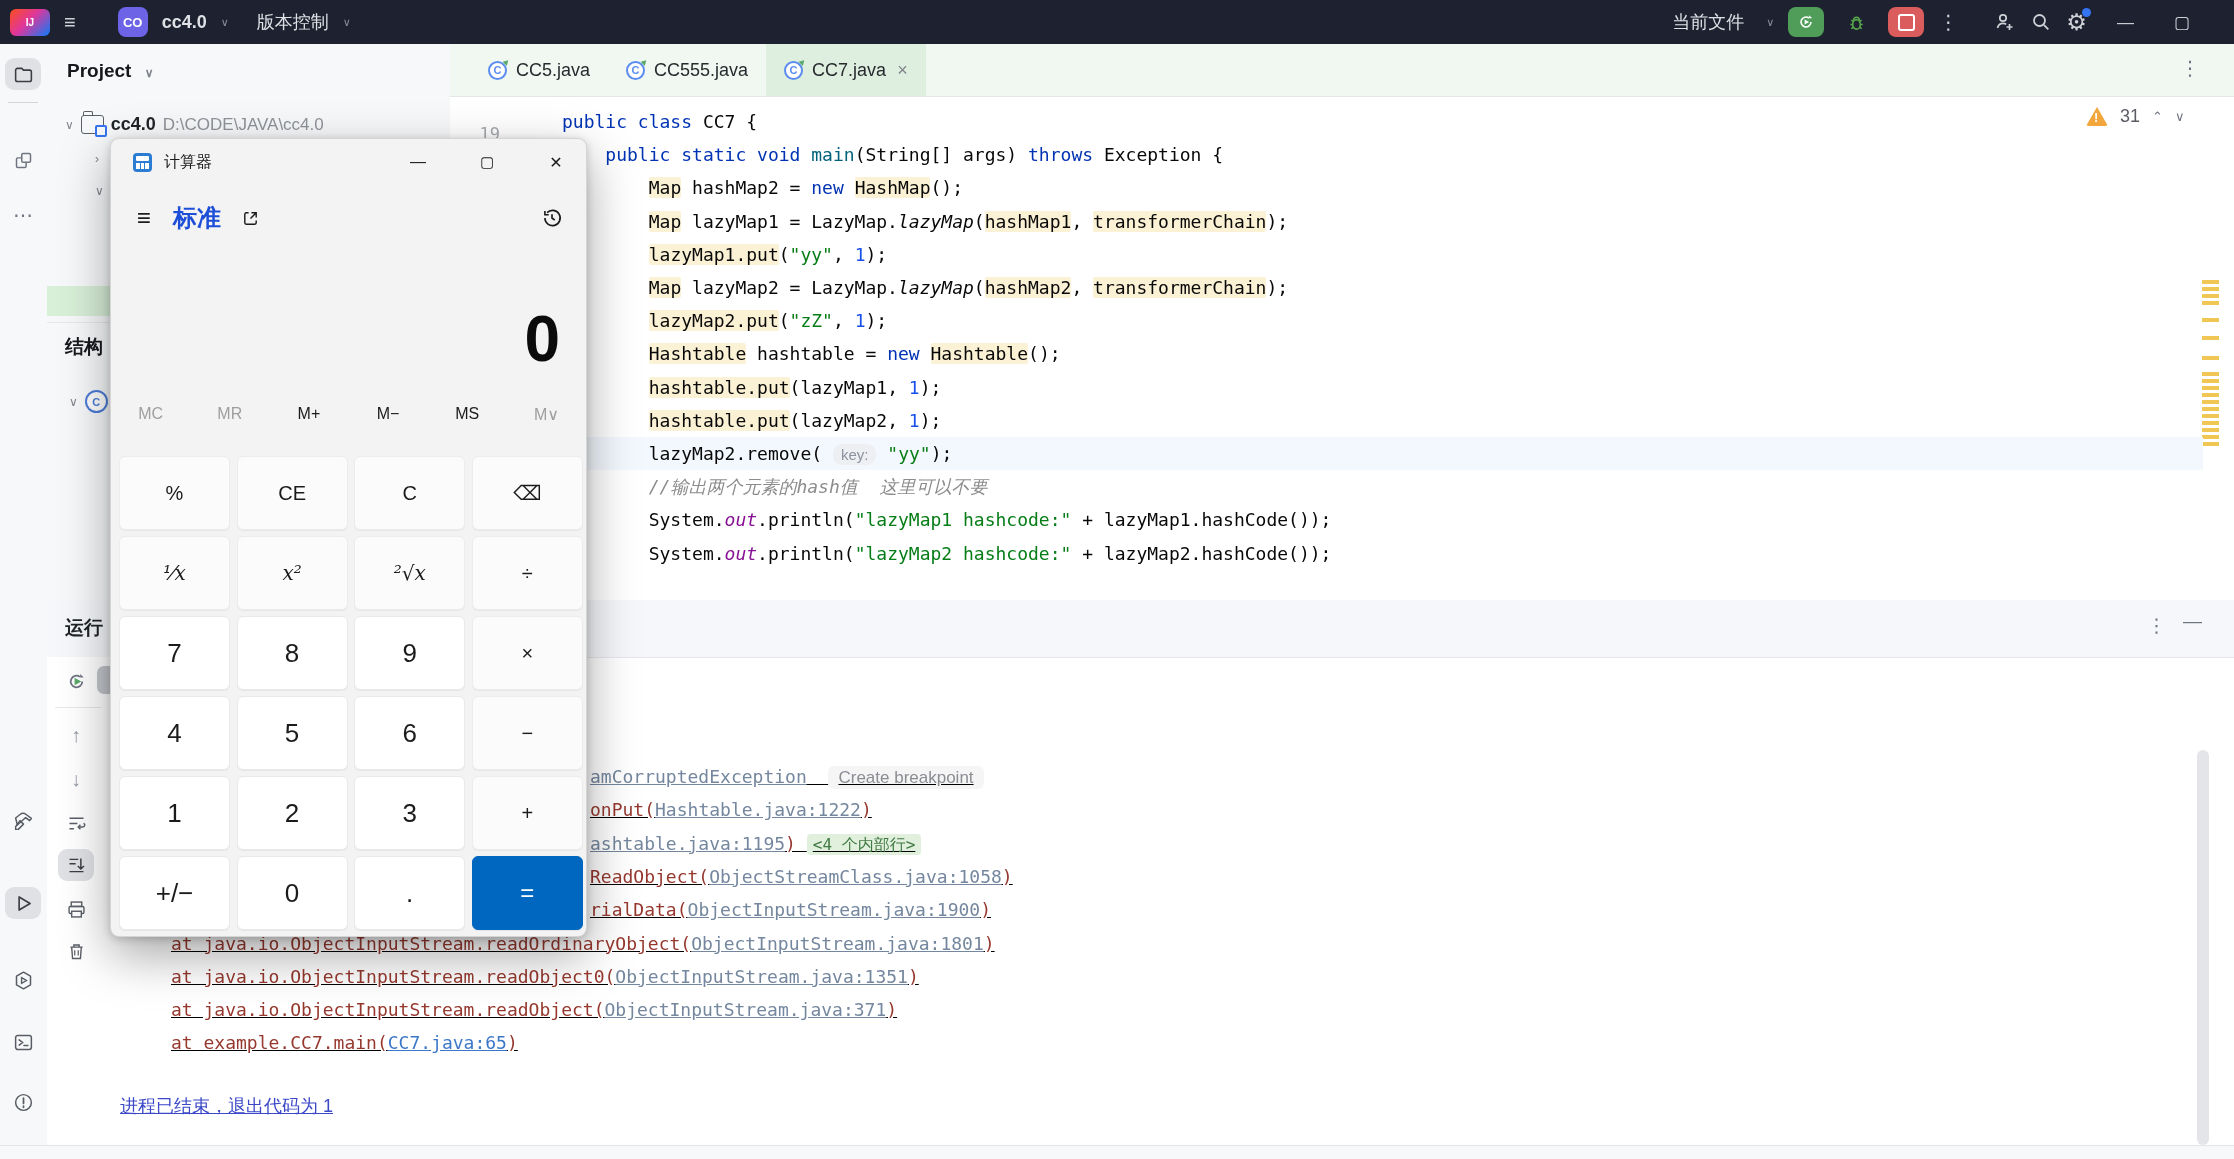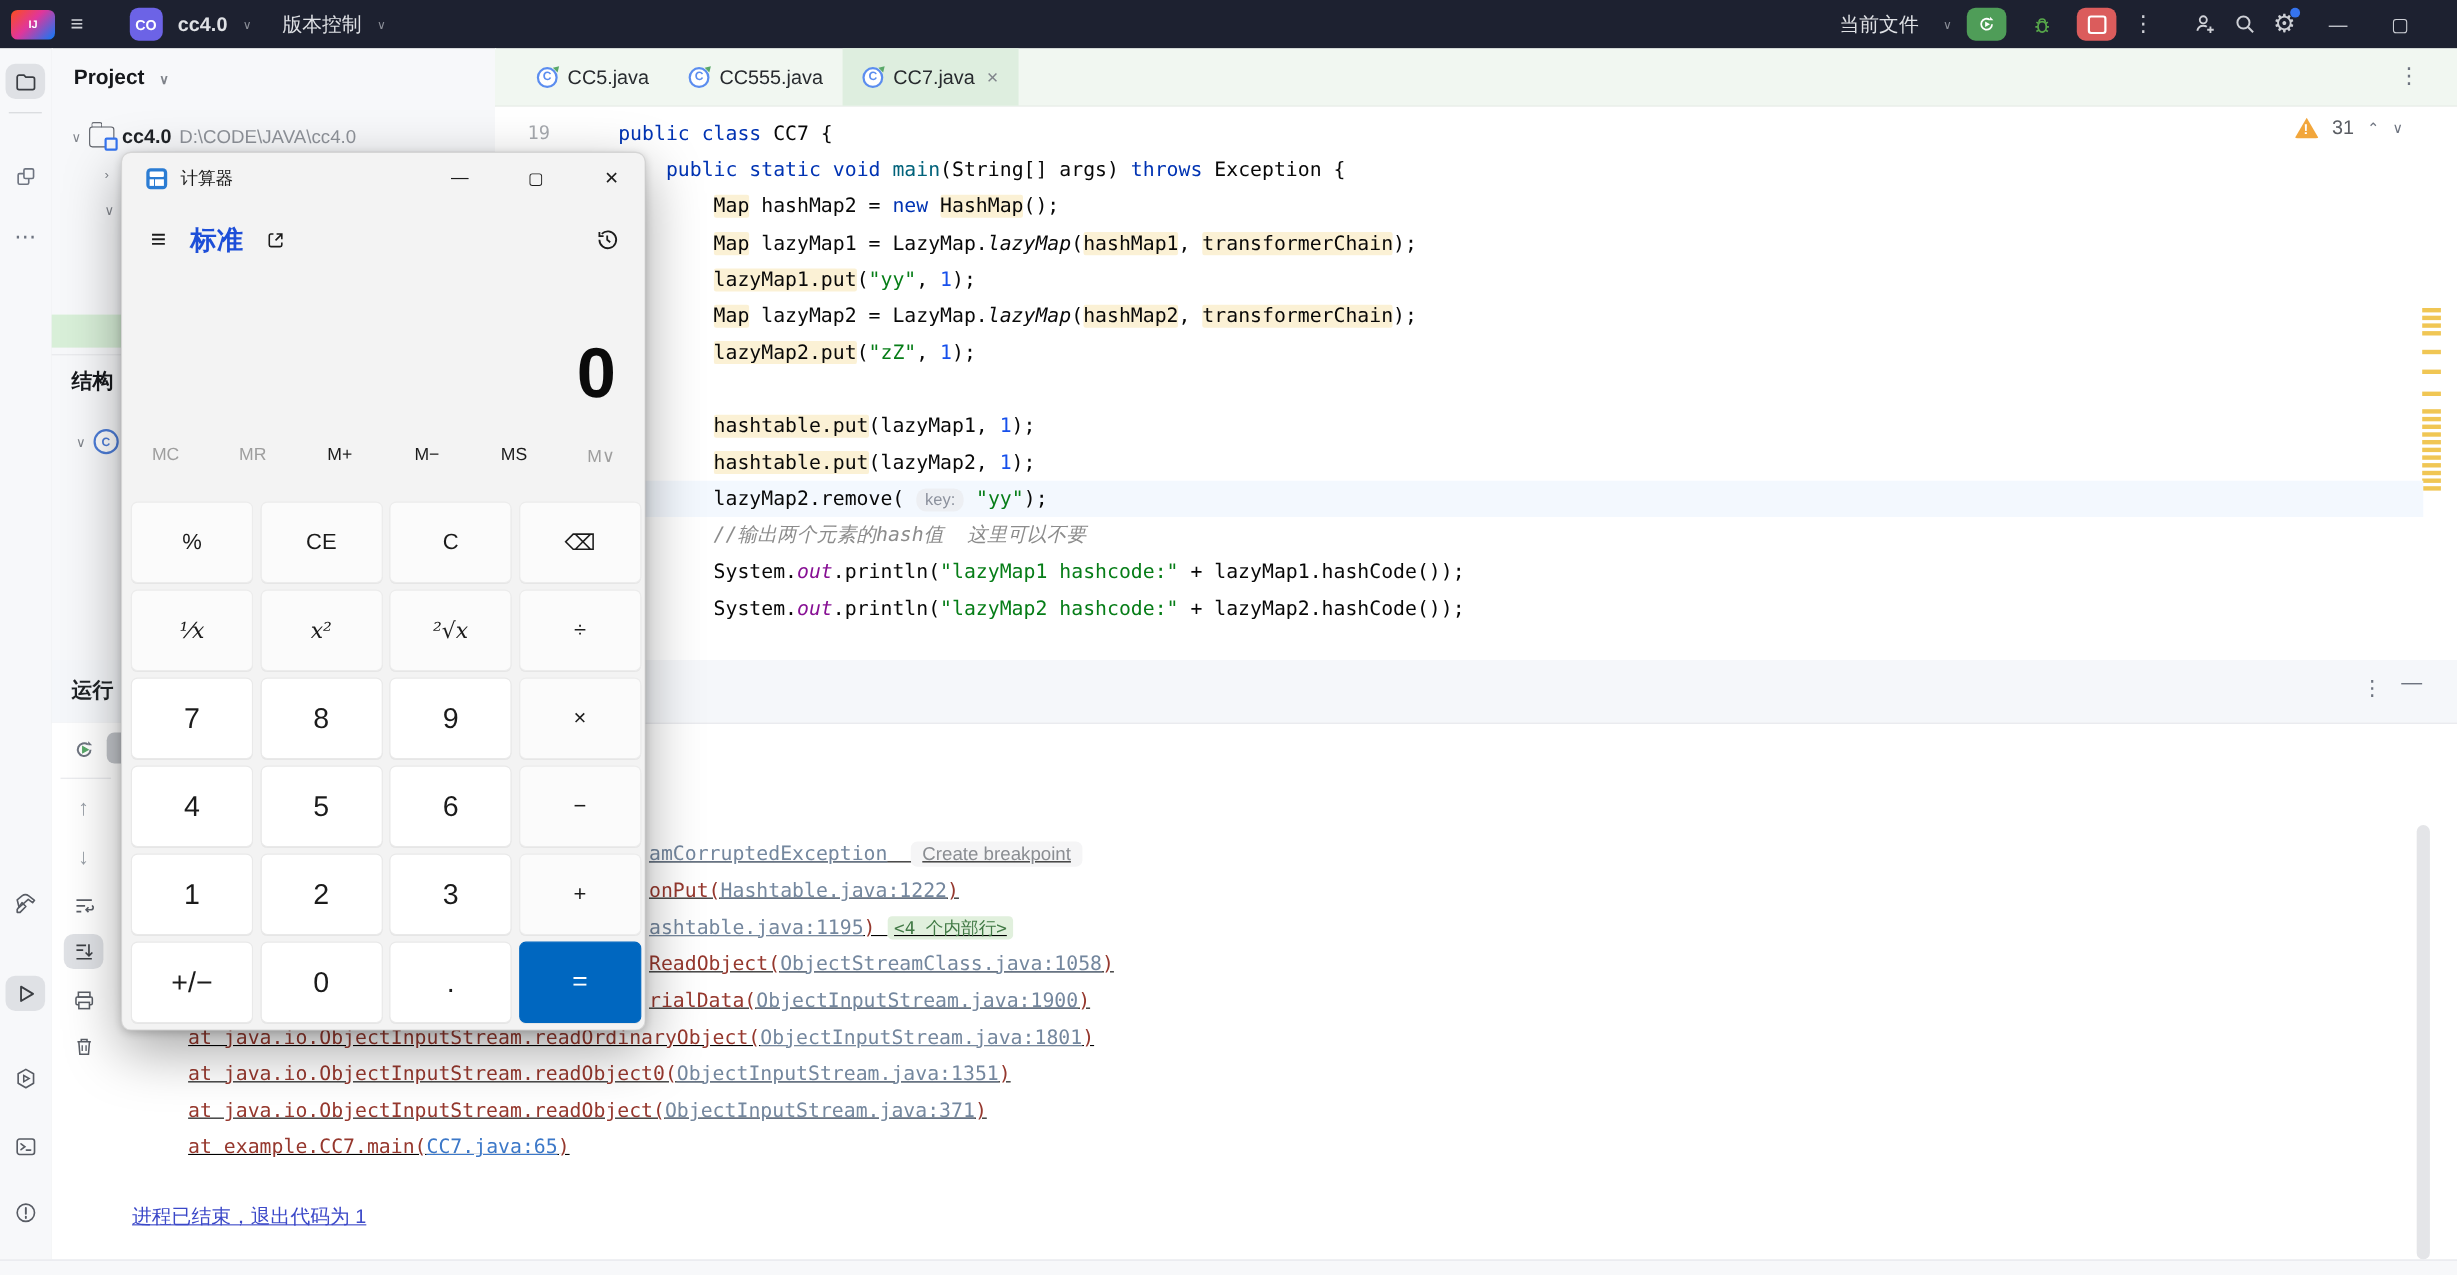--- a/index.html
+++ b/index.html
@@ -426,7 +426,7 @@
       </div>
   </div>
 
-<div class="gutter-num" style="top: 105px;">19</div>
+<div class="gutter-num" style="top: 118px;">19</div>
     <div class="code-line" style="top: 105px;"><span class="kw">public class</span><span> CC7 {</span></div>
     <div class="gutter-num" style="top: 138.2px;">20</div>
     <div class="code-line" style="top: 138.2px;"><span>    </span><span class="kw">public static void</span><span> </span><span class="mth">main</span><span>(String[] args) </span><span class="kw">throws</span><span> Exception {</span></div>

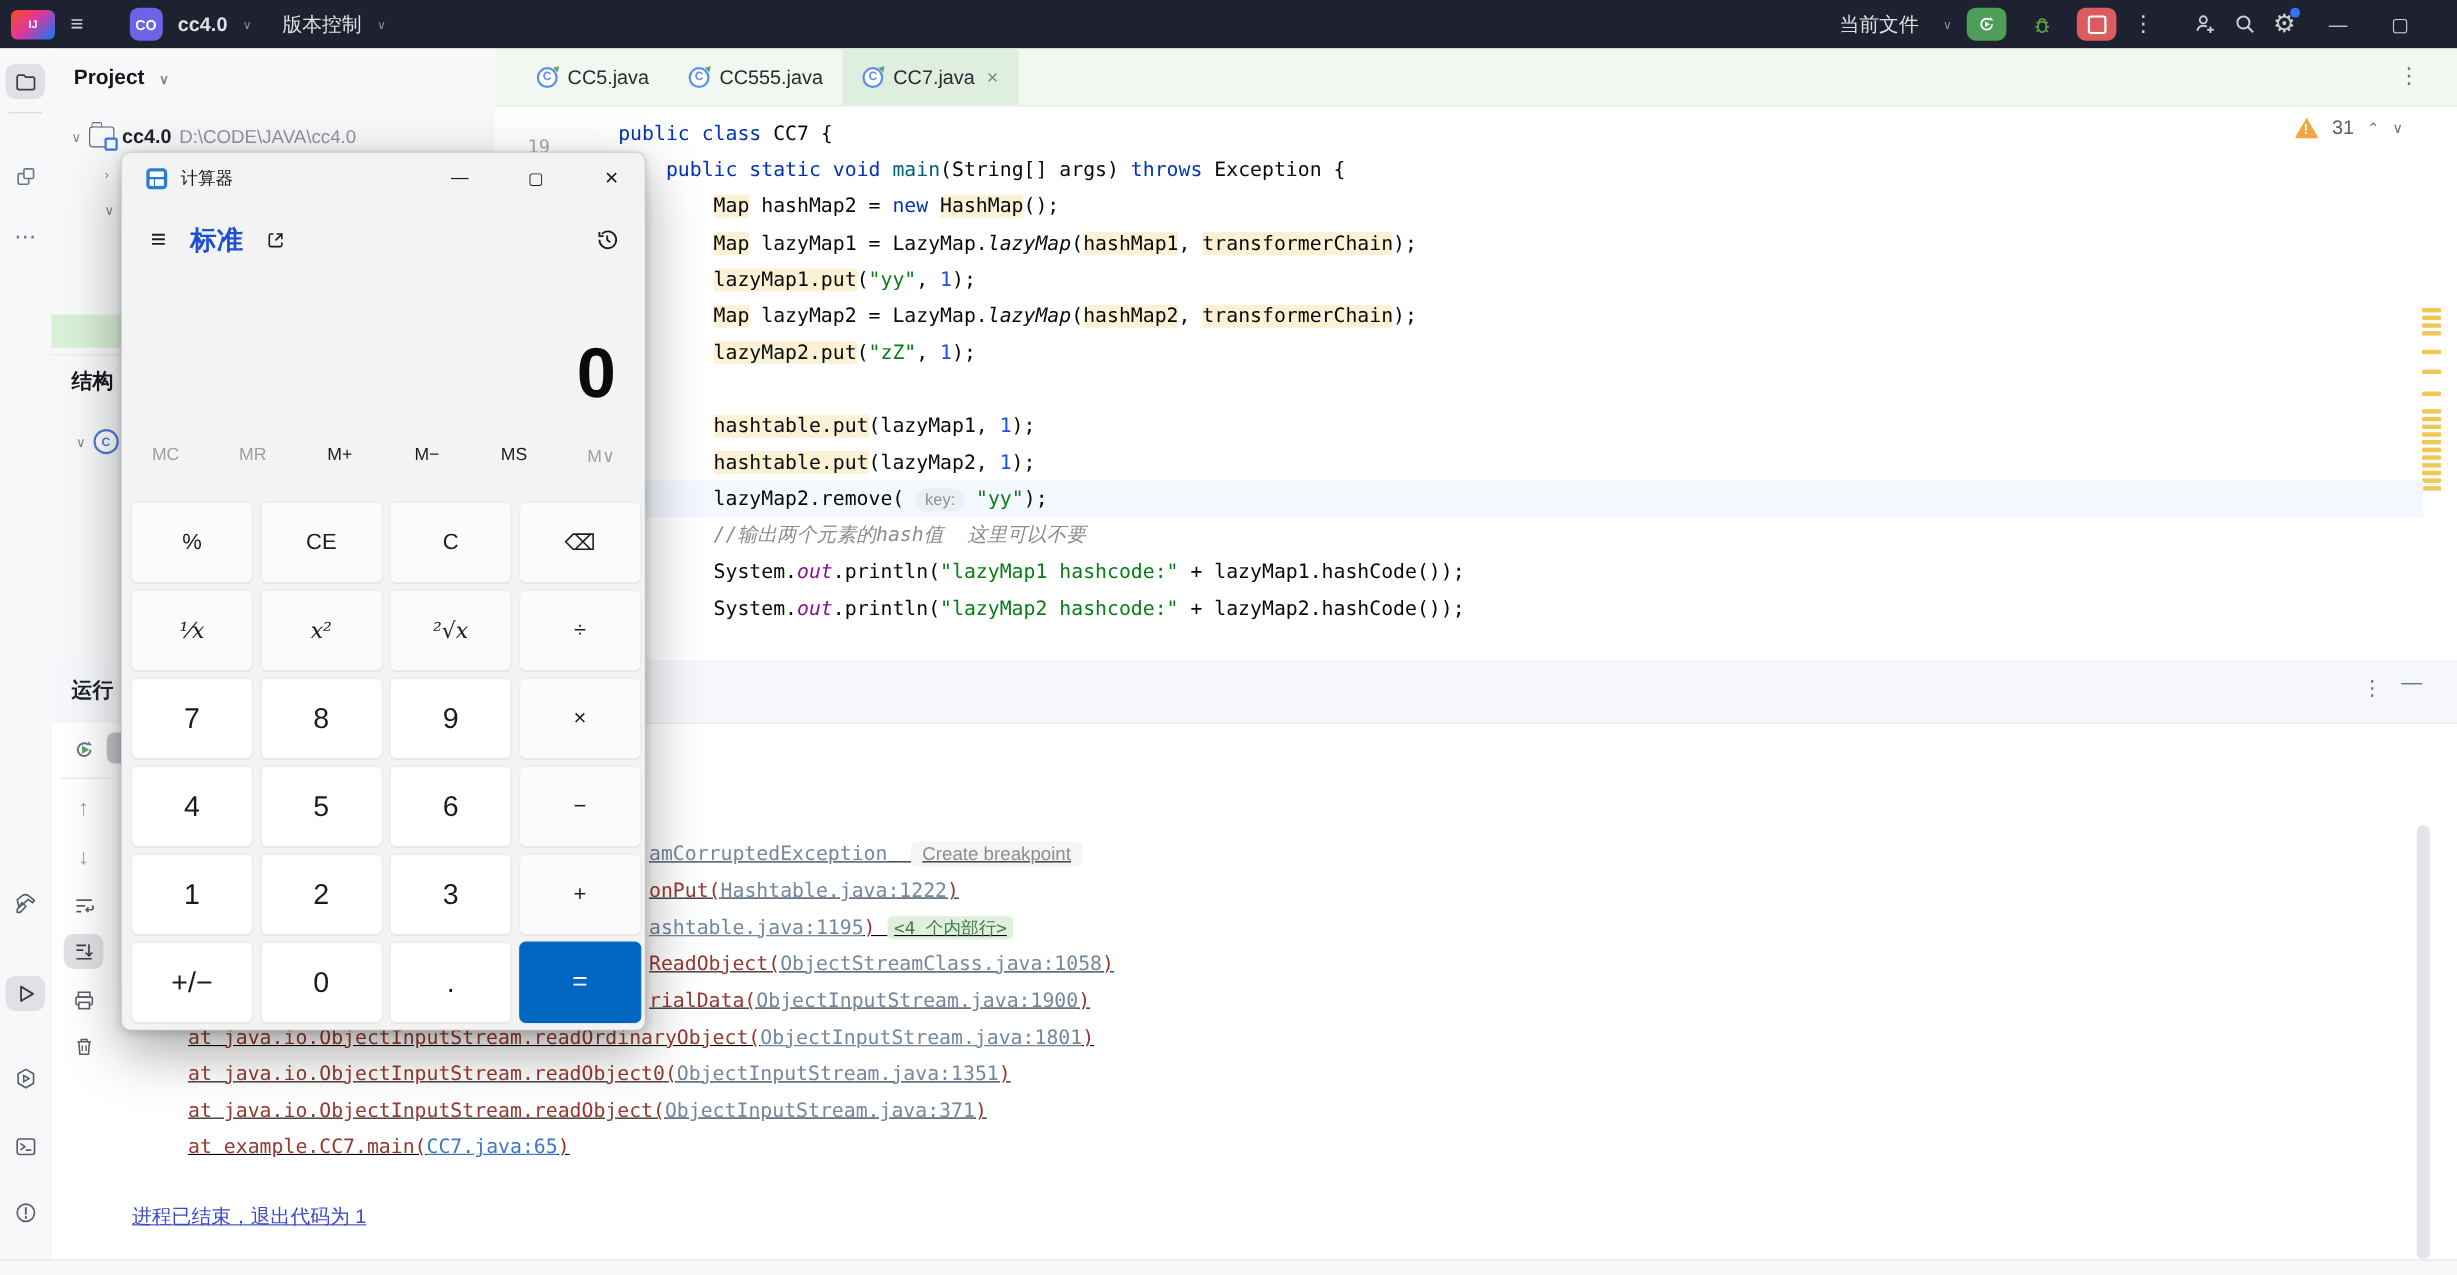--- a/index.html
+++ b/index.html
@@ -441,6 +441,7 @@
     <div class="gutter-num" style="top: 304.2px;">25</div>
     <div class="code-line" style="top: 304.2px;"><span>        </span><span class=" hl">lazyMap2.put</span><span>(</span><span class="str">"zZ"</span><span>, </span><span class="num">1</span><span>);</span></div>
     <div class="gutter-num" style="top: 337.4px;">26</div>
+    <div class="code-line" style="top: 337.4px;"><span>        </span><span class=" hl">Hashtable</span><span> hashtable = </span><span class="kw">new</span><span> </span><span class=" hl">Hashtable</span><span>();</span></div>
     <div class="gutter-num" style="top: 370.6px;">27</div>
     <div class="code-line" style="top: 370.6px;"><span>        </span><span class=" hl">hashtable.put</span><span>(lazyMap1, </span><span class="num">1</span><span>);</span></div>
     <div class="gutter-num" style="top: 403.8px;">28</div>

